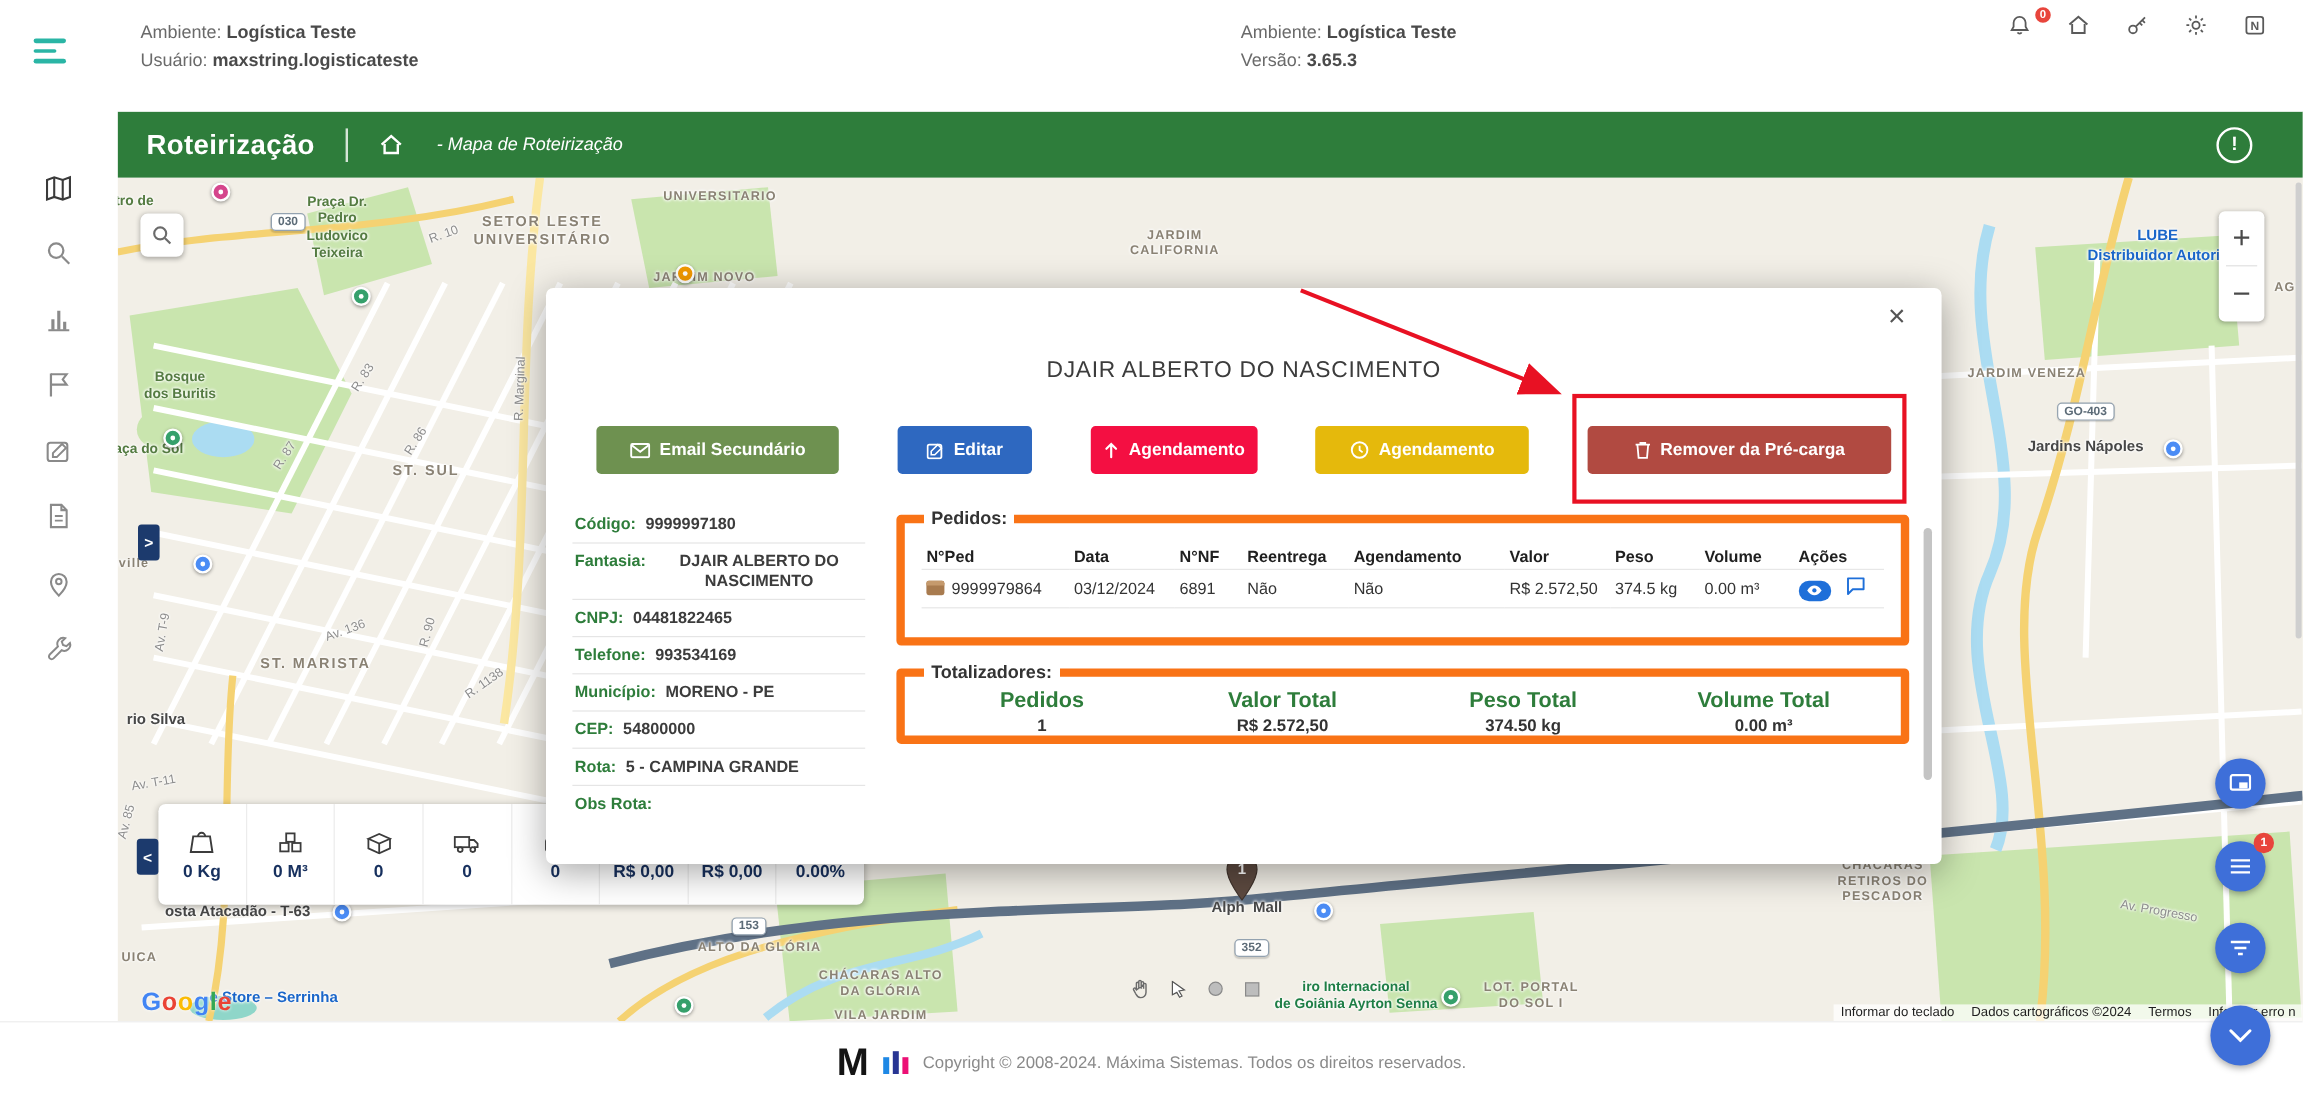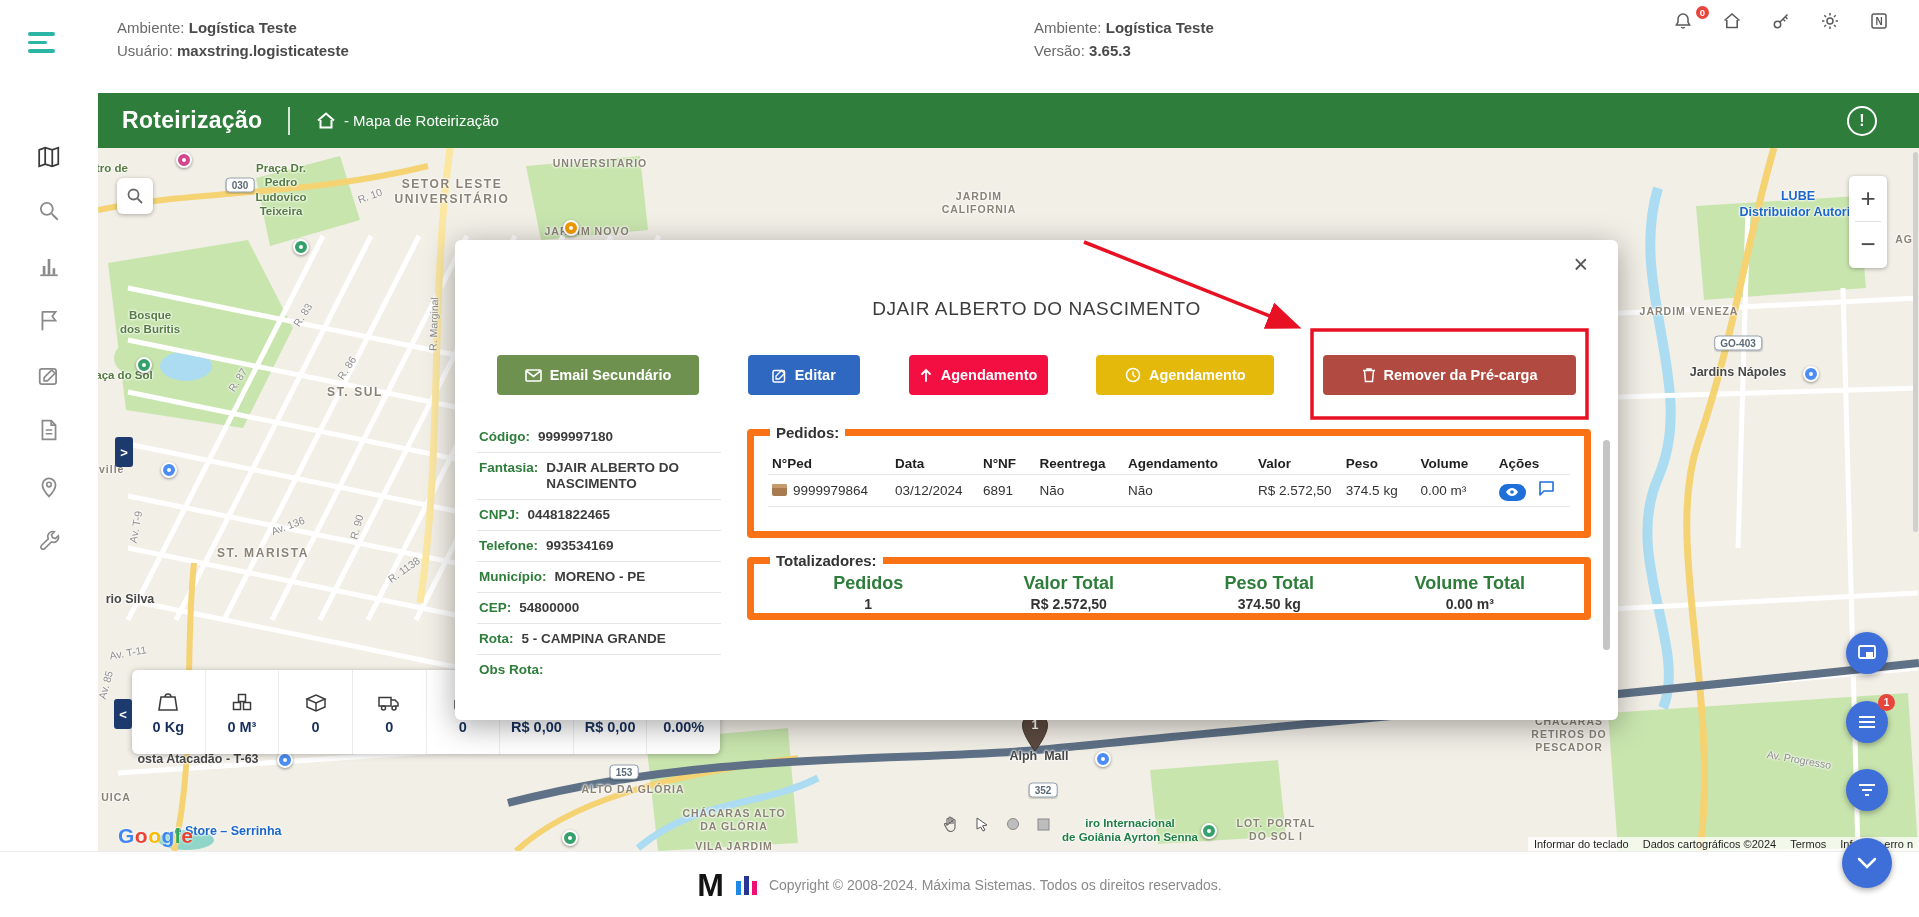--- a/index.html
+++ b/index.html
@@ -26,7 +26,7 @@
   .greenbar { position:absolute; left:98px; top:93px; width:1821px; height:55px; background:#2e7d3b; display:flex; align-items:center; color:#fff; padding-left:24px; z-index:7; }
   .gb-title { font-size:23px; font-weight:bold; letter-spacing:.3px; }
   .gb-divider { width:1.5px; height:28px; background:rgba(255,255,255,.8); margin:0 26px; }
-  .gb-crumb { font-size:15px; margin-left:8px; }
+  .gb-crumb { font-size:15px; margin-left:28px;font-style:italic; }
   .gb-alert { position:absolute; right:42px; width:30px; height:30px; border:2.5px solid #fff; border-radius:50%; text-align:center; line-height:25px; font-weight:bold; font-size:16px; cursor:pointer; }
 
   

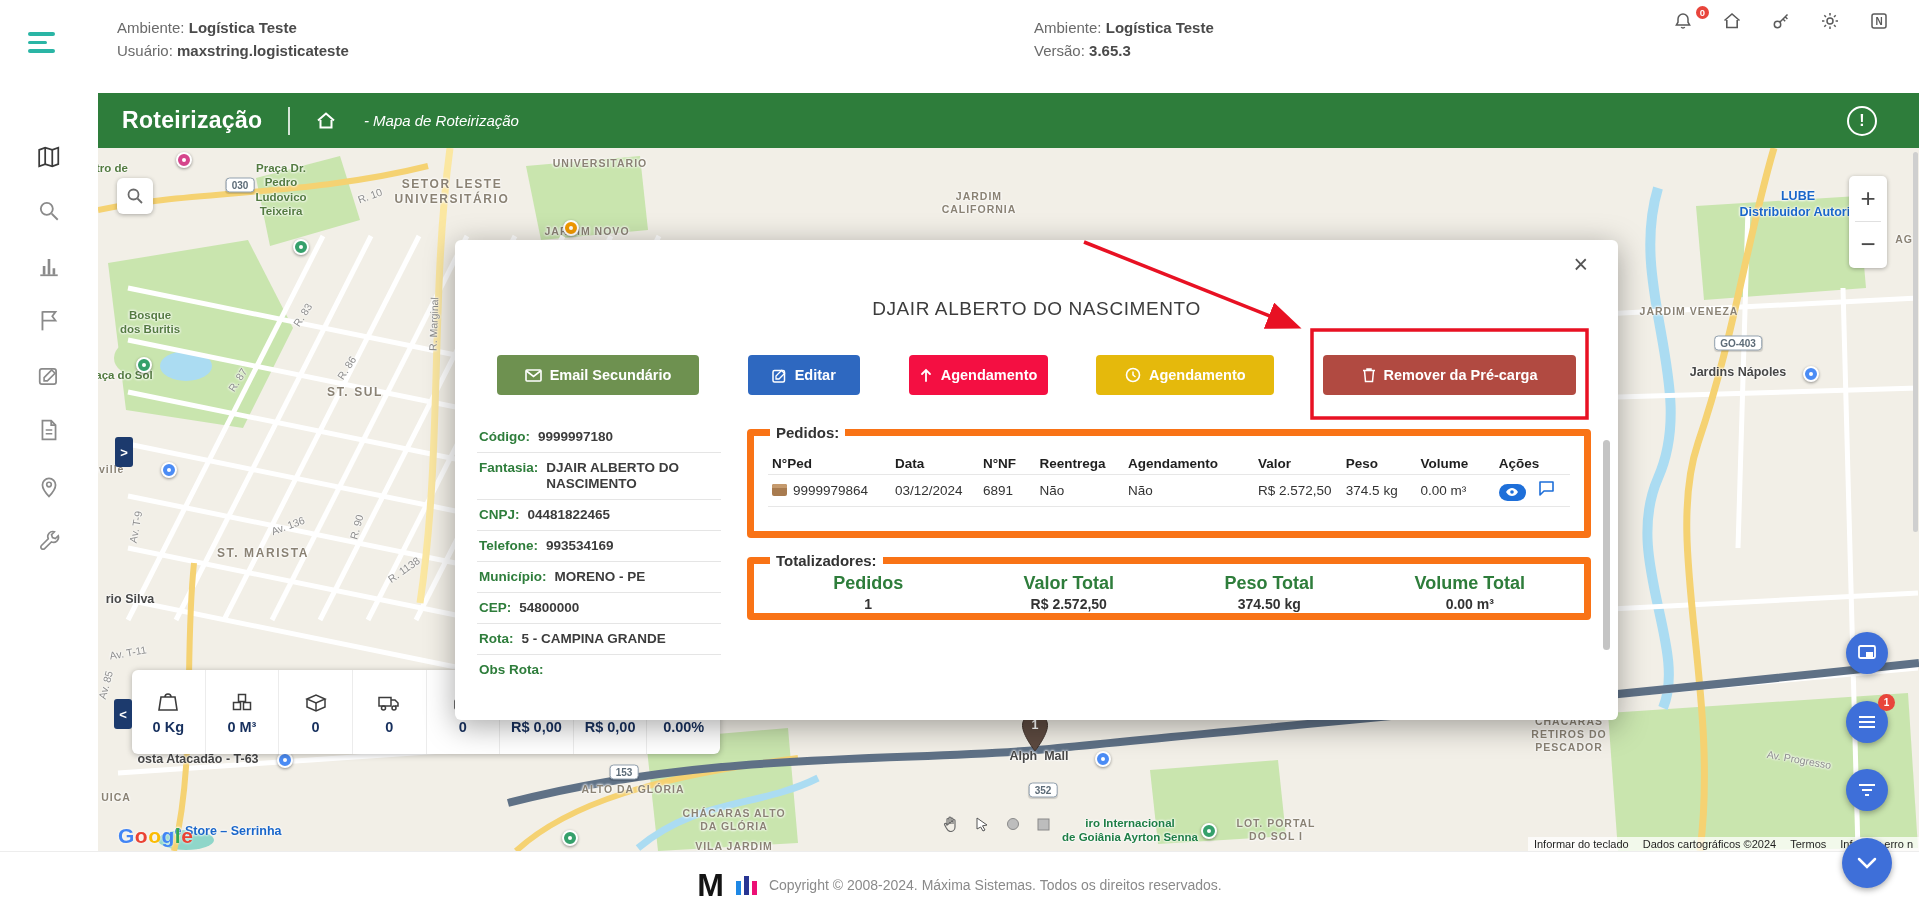--- a/index.html
+++ b/index.html
@@ -104,7 +104,7 @@
   .drow { display:flex; gap:8px; padding:7px 2px; border-bottom:1px solid #e5e5e5; font-size:13.5px; line-height:16px; }
   .drow:last-child { border-bottom:none; }
   .dlbl { color:#2e7d3b; font-weight:bold; white-space:nowrap; }
-  .dval { color:#3c3c3c; font-weight:bold; }
+  .dval { color:#3c3c3c; font-weight:bold;text-align:center; }
   .right-col { position:absolute; left:292px; top:176px; width:844px; }
   .fs { border:7px solid #f97316; border-radius:4px; padding:0 14px 10px; background:#fff; }
   .fs legend { font-weight:bold; font-size:15px; color:#333; padding:0 6px; margin-left:2px; }

